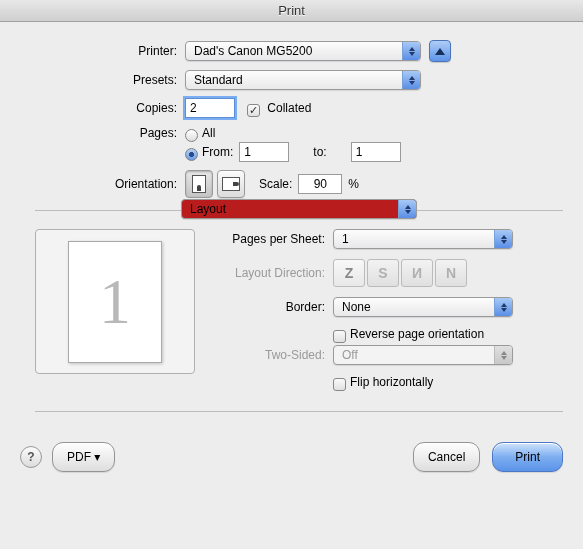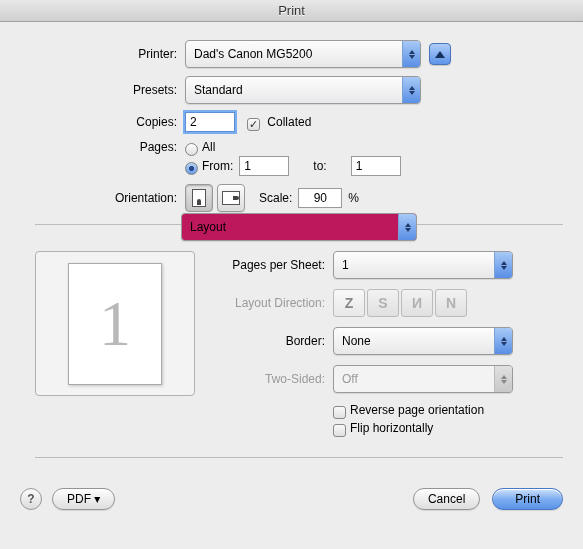--- a/index.html
+++ b/index.html
@@ -34,7 +34,7 @@
   position: relative;
   display: inline-flex;
   align-items: center;
-  height: 28px;
+  height: 20px;
   background: linear-gradient(#fdfdfd, #e8e8ea);
   border: 1px solid #9a9a9a;
   border-radius: 4px;

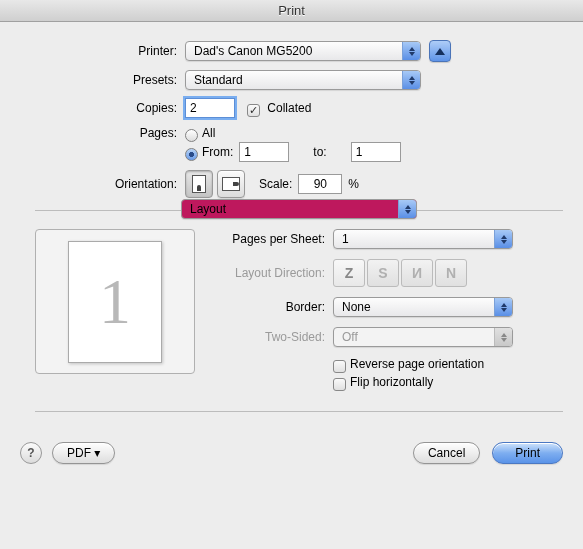--- a/index.html
+++ b/index.html
@@ -304,7 +304,7 @@
 
   <hr class="div">
   <div class="section-select-wrap">
-    <div class="select" style="width:236px;background:#be185d">
+    <div class="select" style="width:236px;background:#b91c1c">
       <span>Layout</span>
       <span class="arrows">
           <span class="up"></span>

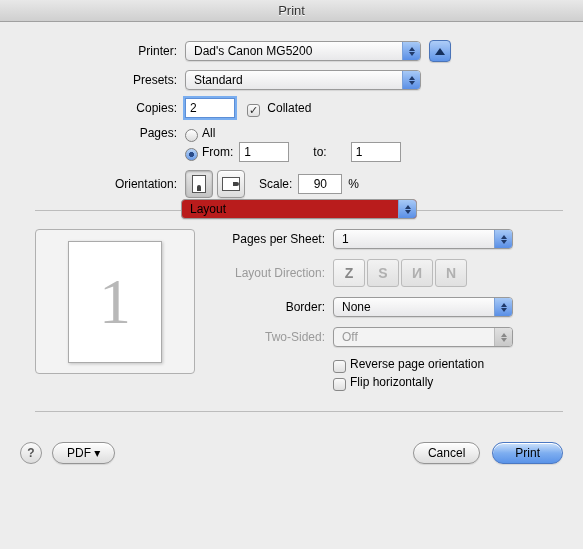--- a/index.html
+++ b/index.html
@@ -345,6 +345,11 @@
             </span>
         </div>
       </div>
+      <div class="lrow" style="margin-bottom:4px">
+        <div class="llabel"></div>
+        <span class="chk"></span>
+        <span>Reverse page orientation</span>
+      </div>
       <div class="lrow">
         <div class="llabel disabled">Two-Sided:</div>
         <div class="select disabled" style="width:180px">
@@ -354,11 +359,6 @@
               <span class="down"></span>
             </span>
         </div>
-      </div>
-      <div class="lrow" style="margin-bottom:4px">
-        <div class="llabel"></div>
-        <span class="chk"></span>
-        <span>Reverse page orientation</span>
       </div>
       <div class="lrow">
         <div class="llabel"></div>

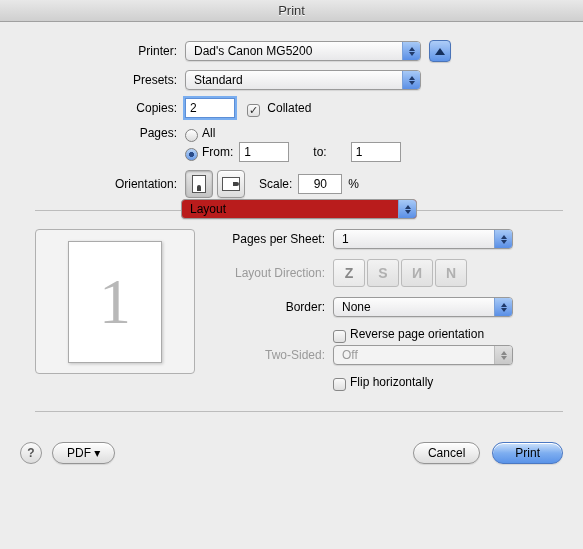--- a/index.html
+++ b/index.html
@@ -215,7 +215,7 @@
   margin-right: 10px;
 }
 .btn {
-  height: 22px;
+  height: 30px;
   padding: 0 14px;
   border: 1px solid #949494;
   border-radius: 11px;

